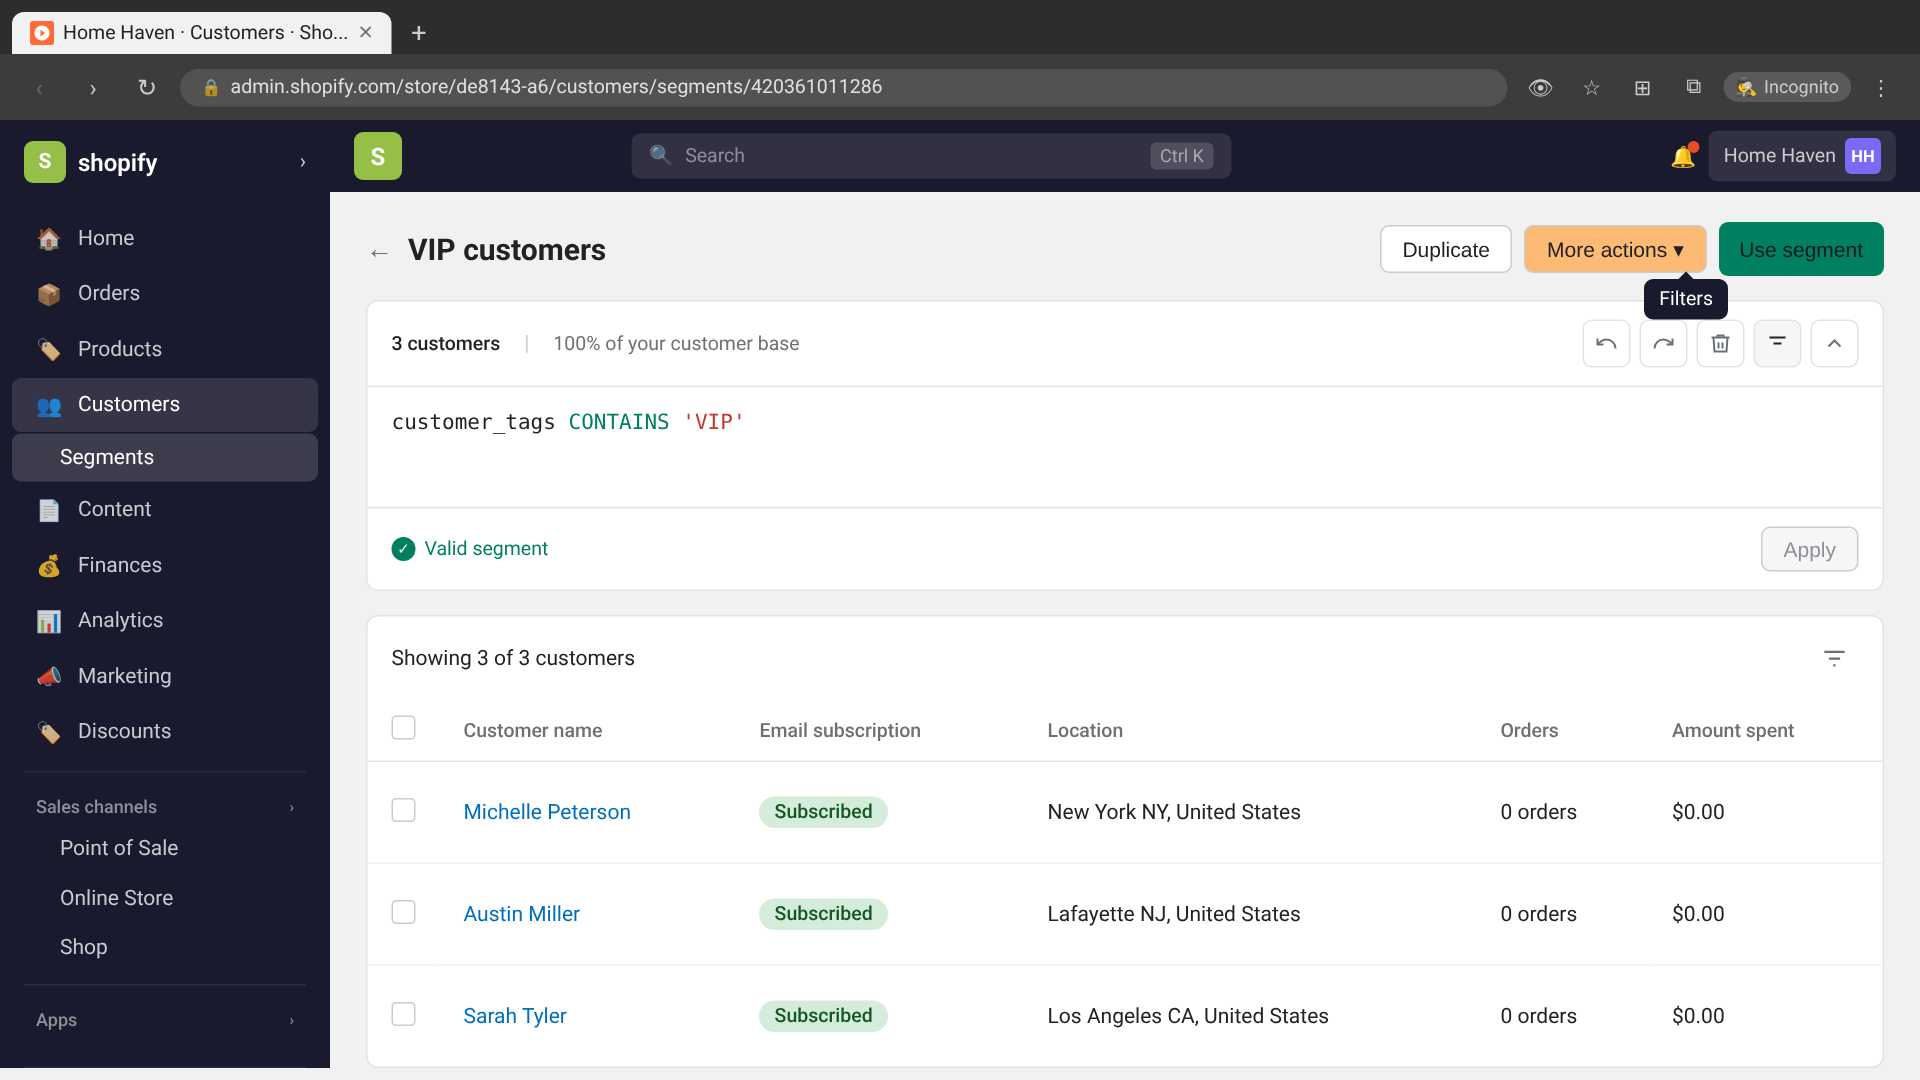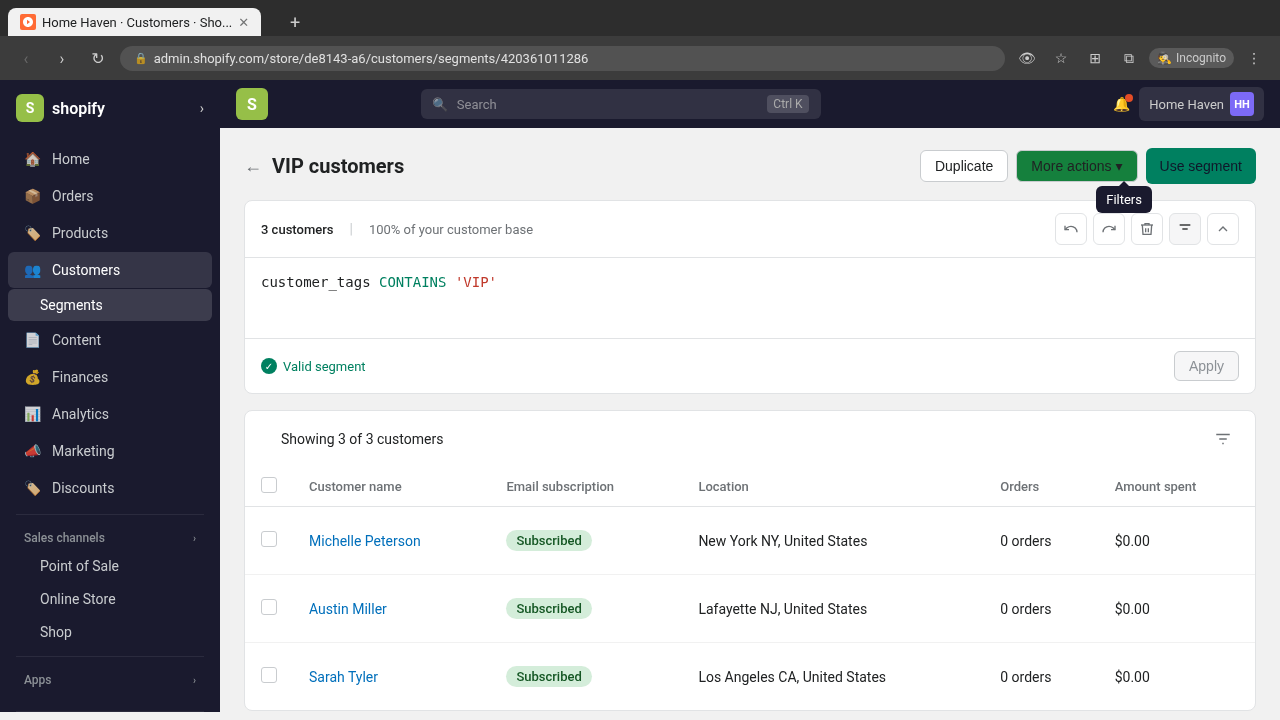--- a/index.html
+++ b/index.html
@@ -7,7 +7,7 @@
 
     
     .browser-chrome { background: #2d2d2d; width: 1280px; }
-    .browser-tabs { display: flex; align-items: center; padding: 8px 8px 0; gap: 20px; background: #2d2d2d; }
+    .browser-tabs { display: flex; align-items: center; padding: 8px 8px 0; gap: 4px; background: #2d2d2d; }
     .browser-tab { display: flex; align-items: center; gap: 6px; padding: 6px 12px; background: #f1f1f1; border-radius: 8px 8px 0 0; font-size: 13px; color: #202223; min-width: 180px; }
     .browser-tab .favicon { width: 16px; height: 16px; background: #ff6b35; border-radius: 2px; display: flex; align-items: center; justify-content: center; }
     .browser-tab .tab-close { margin-left: auto; cursor: pointer; opacity: 0.6; }

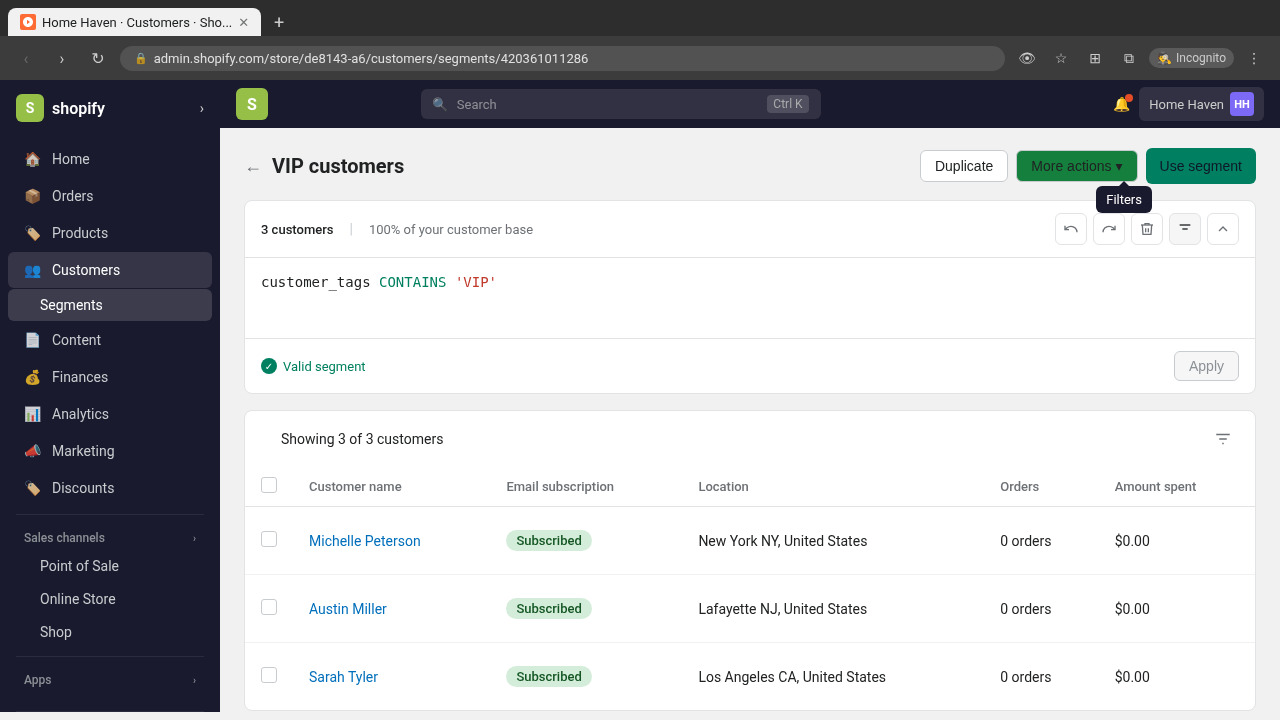--- a/index.html
+++ b/index.html
@@ -50,7 +50,7 @@
     .page-title { font-size: 20px; font-weight: 700; color: #202223; }
     .header-actions { display: flex; align-items: center; gap: 8px; position: relative; }
     .btn-secondary { padding: 7px 14px; border: 1px solid #c9cccf; background: #fff; border-radius: 6px; cursor: pointer; font-size: 14px; color: #202223; }
-    .btn-more-actions { padding: 7px 14px; border: 1px solid #c9cccf; background: #15803d; border-radius: 6px; cursor: pointer; font-size: 14px; color: #202223; display: flex; align-items: center; gap: 4px; }
+    .btn-more-actions { padding: 7px 14px; border: 1px solid #c9cccf; background: #fdba74; border-radius: 6px; cursor: pointer; font-size: 14px; color: #202223; display: flex; align-items: center; gap: 4px; }
     .btn-primary { padding: 10px 14px; border: none; background: #008060; border-radius: 6px; cursor: pointer; font-size: 14px; color: #0f172a; font-weight: 500; }
 
     

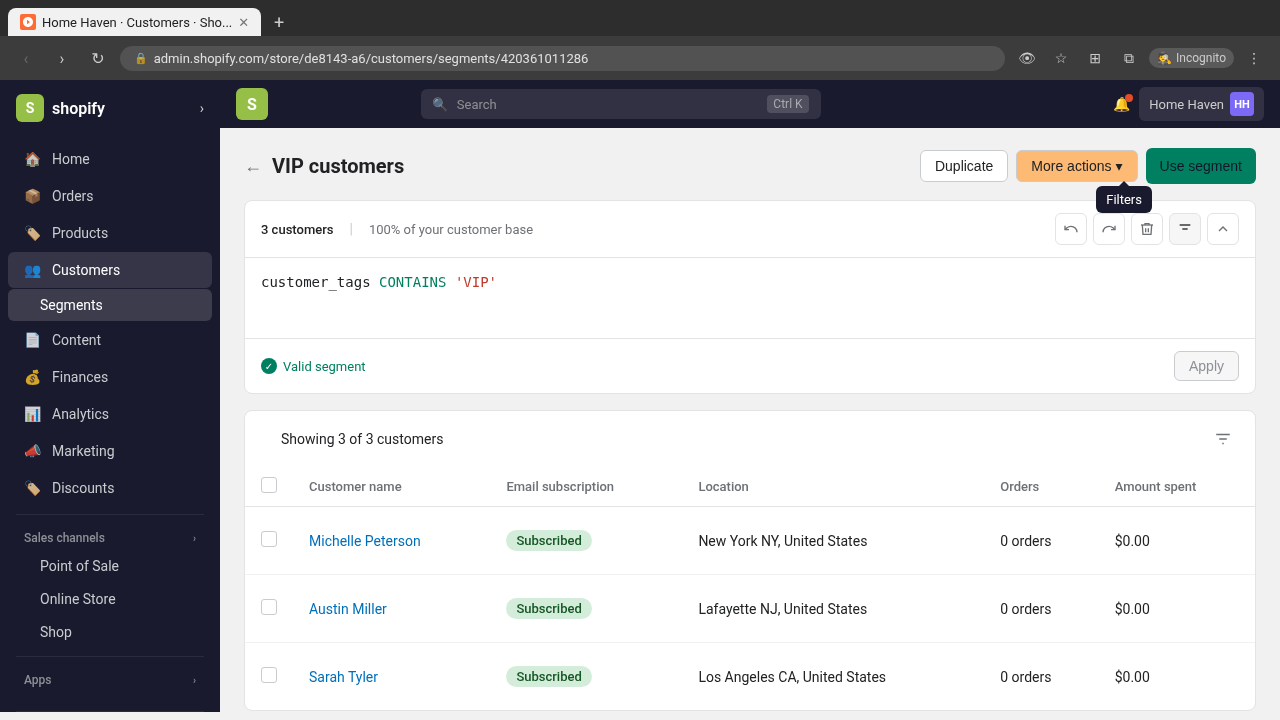--- a/index.html
+++ b/index.html
@@ -77,7 +77,7 @@
 
     
     .customers-card { background: #fff; border-radius: 8px; border: 1px solid #e1e3e5; }
-    .customers-header { padding: 12px 16px; display: flex; align-items: center; justify-content: space-between; margin-left: 20px; }
+    .customers-header { padding: 12px 16px; display: flex; align-items: center; justify-content: space-between; }
     .showing-label { font-size: 14px; color: #202223; }
     .sort-btn { width: 32px; height: 32px; display: flex; align-items: center; justify-content: center; border-radius: 6px; cursor: pointer; color: #6d7175; }
     table { width: 100%; border-collapse: collapse; }

